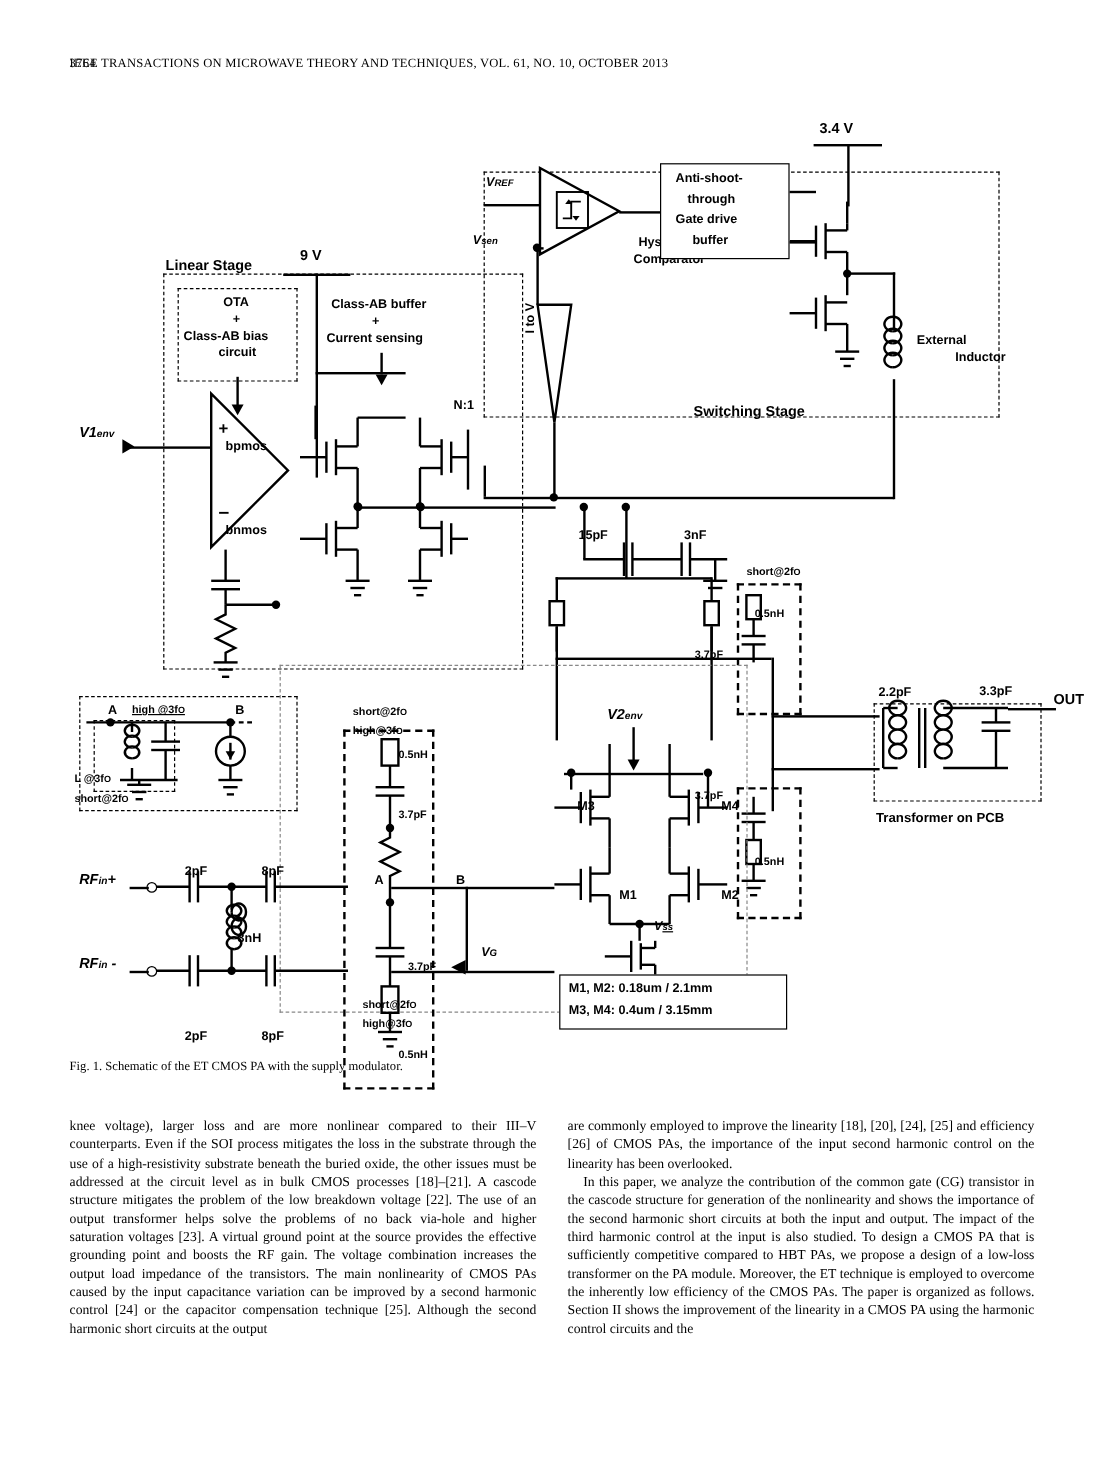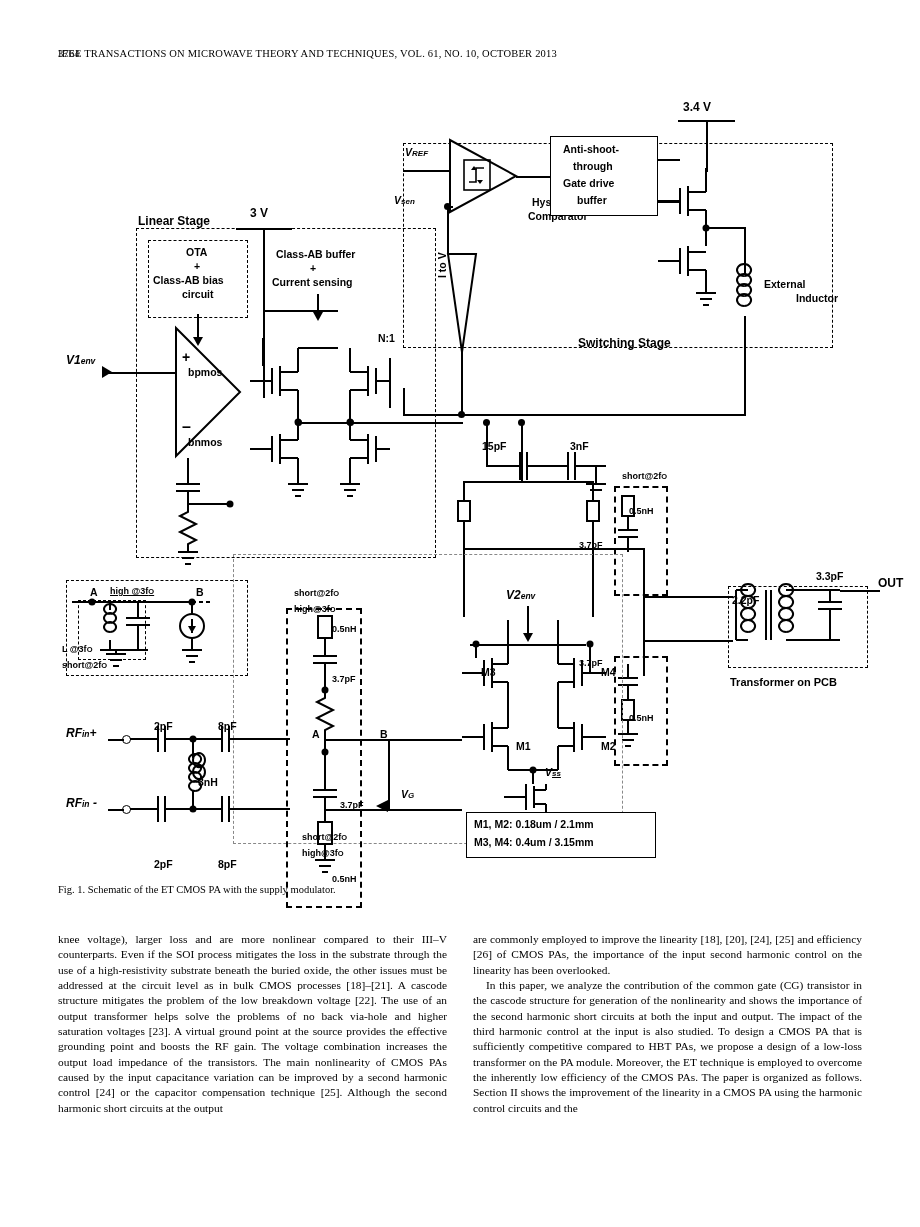--- a/index.html
+++ b/index.html
@@ -150,7 +150,7 @@
     <div class="ln hl" style="left:600px; top:113px; width:22px;"></div>
     <div class="ln hl" style="left:600px; top:71px; width:22px;"></div>
 
-    <div class="lbl" style="left:192px; top:118px; font-size:12px;">3 V</div>
+    <div class="lbl" style="left:192px; top:118px; font-size:12px;">9 V</div>
     <div class="ln hl" style="left:178px; top:140px; width:56px;"></div>
     <div class="ln vl" style="left:205px; top:140px; height:170px;"></div>
     <div class="ln hl" style="left:205px; top:222px; width:75px;"></div>

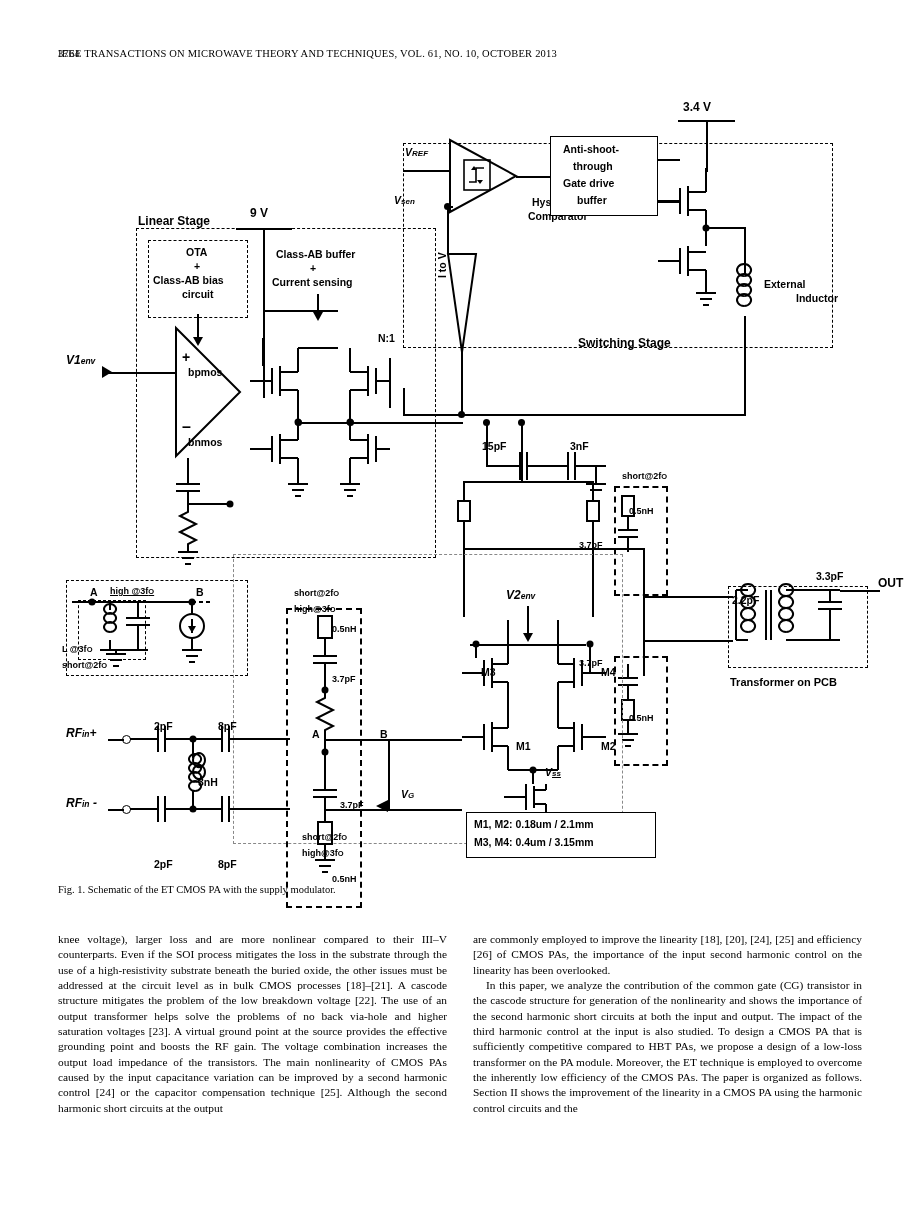--- a/index.html
+++ b/index.html
@@ -312,7 +312,7 @@
       <line x1="18" y1="52" x2="6" y2="52" stroke="#000" stroke-width="2"></line>
       <line x1="6" y1="2" x2="6" y2="52" stroke="#000" stroke-width="2" stroke-dasharray="0"></line>
     </svg>
-    <div class="lbl" style="left:674px; top:506px;">2.2pF</div>
+    <div class="lbl" style="left:674px; top:483px;">2.2pF</div>
     <div class="lbl" style="left:758px; top:482px;">3.3pF</div>
     <div class="lbl" style="left:672px; top:588px; font-size:11px;">Transformer on PCB</div>
     <div class="lbl" style="left:820px; top:488px; font-size:12px;">OUT</div>

